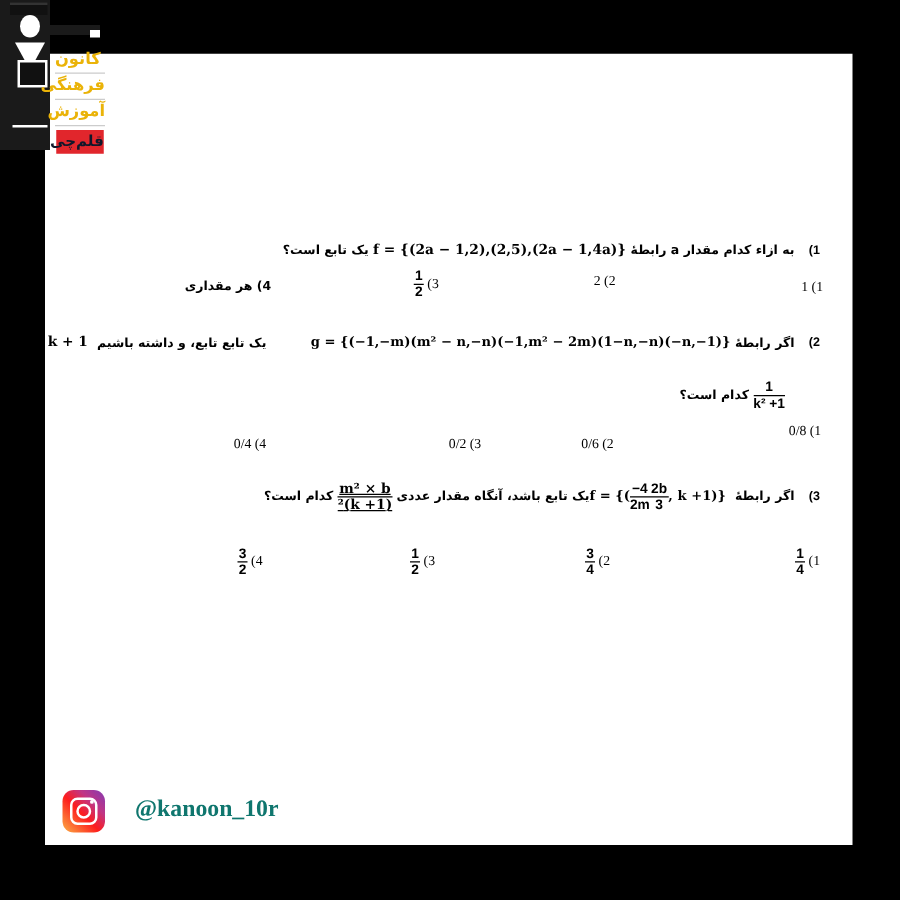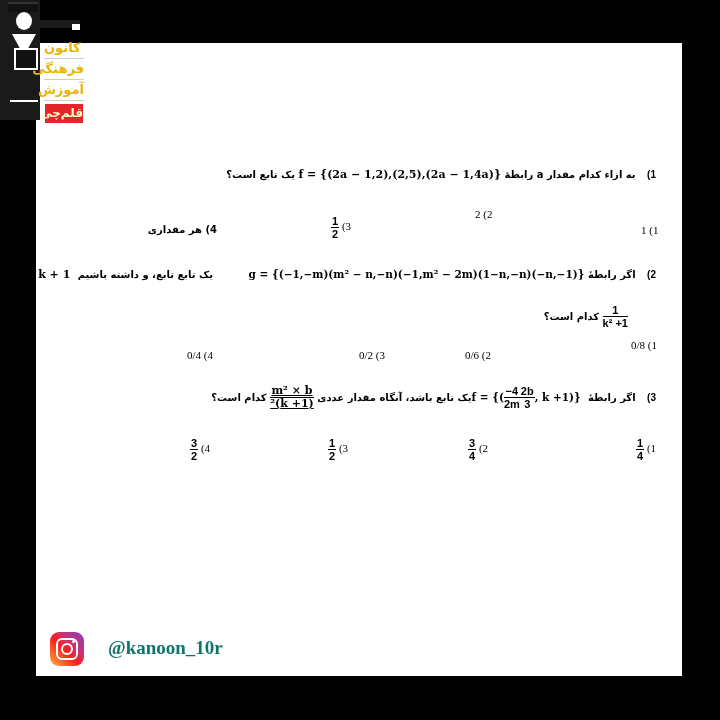--- a/index.html
+++ b/index.html
@@ -16,7 +16,7 @@
   .logo .line{position:absolute;left:10px;top:100px;width:28px;height:2px;background:#fff;}
   .logo-text{position:absolute;left:44px;top:38px;width:40px;font-family:"DejaVu Sans",sans-serif;font-size:13px;font-weight:bold;color:#eab308;direction:rtl;text-align:left;line-height:20px;}
   .logo-text div{border-bottom:1px solid #ccc;}
-  .logo-badge{position:absolute;left:45px;top:104px;width:38px;height:19px;background:#e1262c;color:#fef9c3;font-family:"DejaVu Sans",sans-serif;font-size:12px;font-weight:bold;text-align:center;line-height:19px;direction:rtl;}
+  .logo-badge{position:absolute;left:45px;top:104px;width:38px;height:19px;background:#e1262c;color:#0f172a;font-family:"DejaVu Sans",sans-serif;font-size:12px;font-weight:bold;text-align:center;line-height:19px;direction:rtl;}
 
   .q{position:absolute;font-family:"DejaVu Sans",sans-serif;font-size:10px;font-weight:bold;direction:rtl;white-space:nowrap;}
   .math{font-family:"DejaVu Serif",serif;font-weight:bold;font-size:11px;direction:ltr;unicode-bidi:embed;}

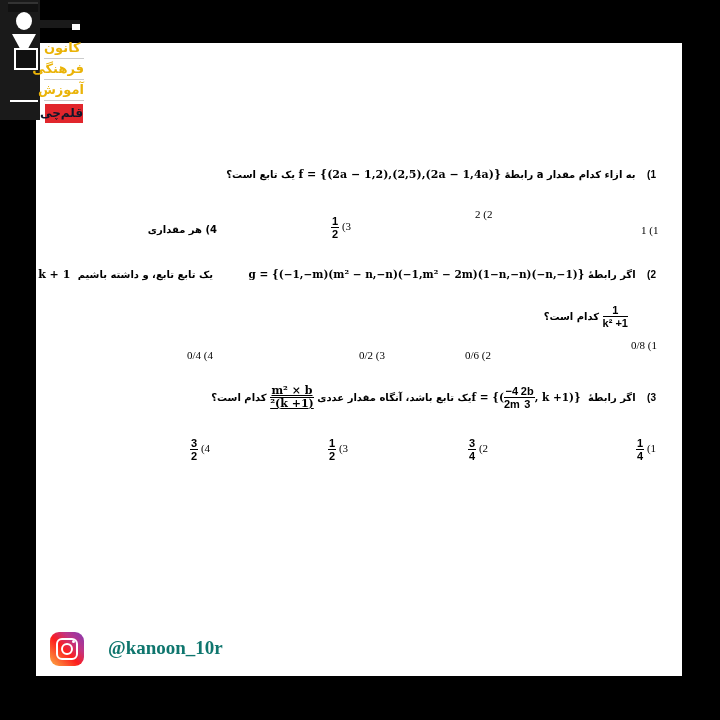--- a/index.html
+++ b/index.html
@@ -52,7 +52,7 @@
 </div>
 <div class="logo-badge">قلم‌چی</div>
 
-<div class="q" style="right:64px;top:168px;margin-left:42px;">
+<div class="q" style="right:64px;top:193px;margin-left:42px;">
   <span style="font-family:'Liberation Sans',sans-serif;margin-left:8px;">1)</span>
   <span>به ازاء کدام مقدار a رابطهٔ</span>
   <span class="math">f = {(2a − 1,2),(2,5),(2a − 1,4a)}</span>

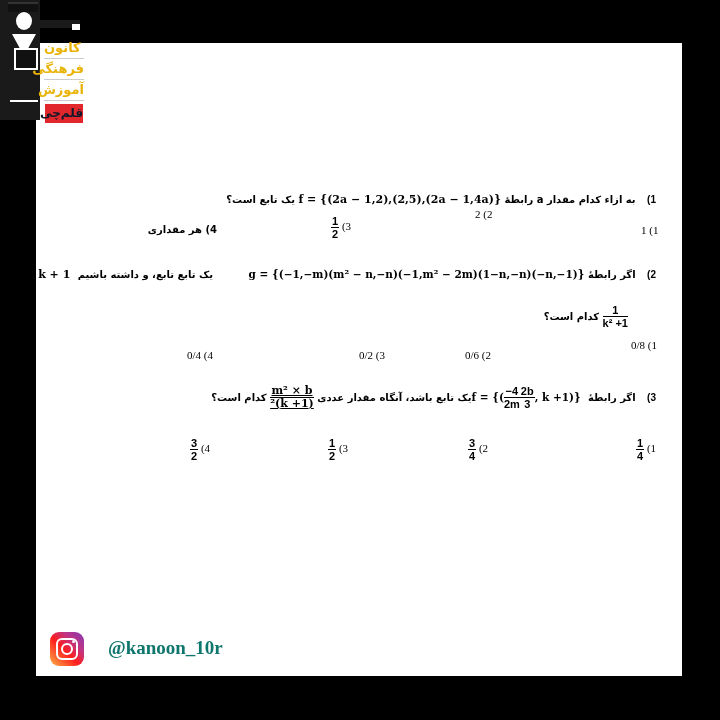--- a/index.html
+++ b/index.html
@@ -59,7 +59,7 @@
   <span>یک تابع است؟</span>
 </div>
 <div class="opt" style="left:641px;top:224px;"><span>1 (1</span></div>
-<div class="opt" style="left:475px;top:208px;"><span>2 (2</span></div>
+<div class="opt" style="left:475px;top:219px;"><span>2 (2</span></div>
 <div class="opt" style="left:331px;top:215px;">
   <span class="frac"><span class="n">1</span><span class="d">2</span></span>
   <span>(3</span>

